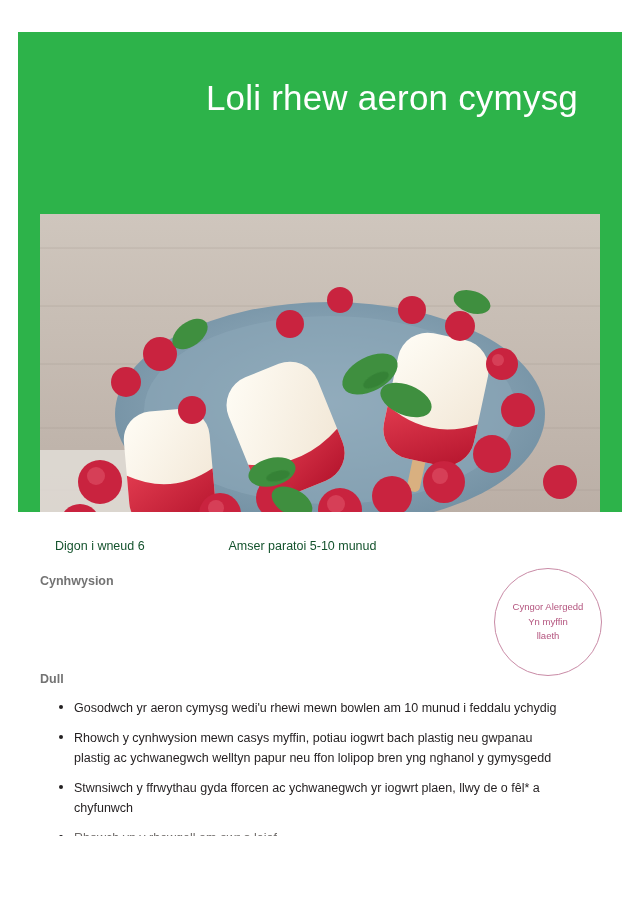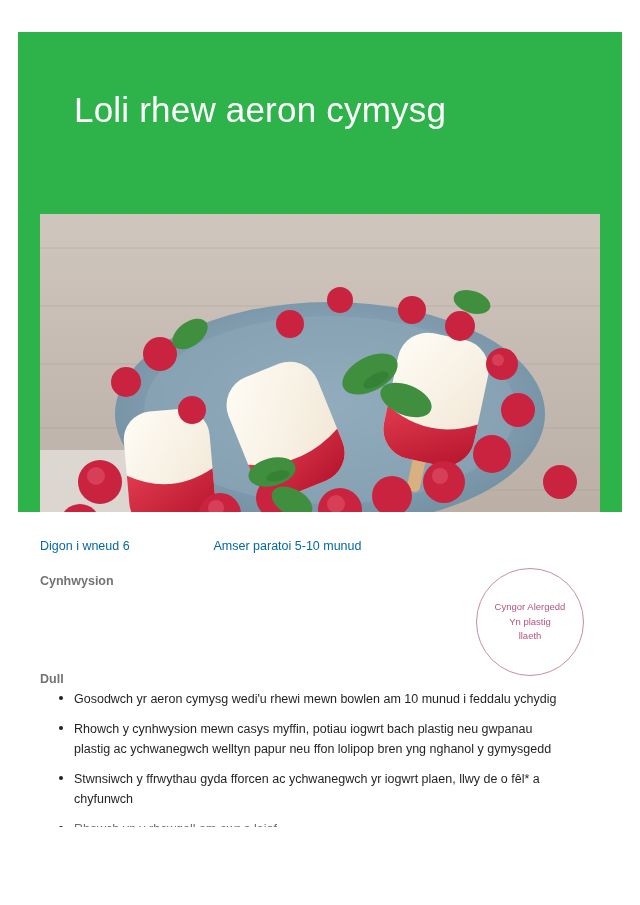--- a/index.html
+++ b/index.html
@@ -29,13 +29,13 @@
     overflow: hidden;
   }
   .title {
-    margin: 12px;
+    margin: 0;
     padding: 44px 44px 0 44px;
     color: #ffffff;
     font-size: 35px;
     line-height: 1.28;
     font-weight: normal;
-    text-align: left;
+    text-align: right;
     letter-spacing: 0.2px;
   }
   .photo {

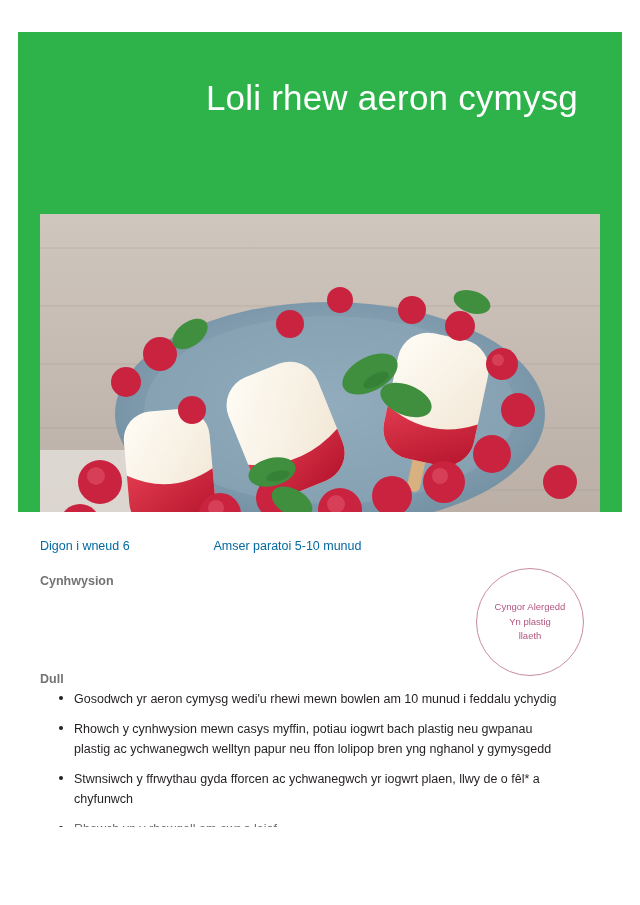--- a/index.html
+++ b/index.html
@@ -60,11 +60,11 @@
   }
   .meta-row {
     position: absolute;
-    left: 22px;
+    left: 37px;
     top: 27px;
     width: 540px;
     font-size: 12.5px;
-    color: #0369a1;
+    color: #14532d;
   }
   .meta-row .serves { display: inline-block; width: 170px; }
   .meta-row .prep { display: inline-block; }

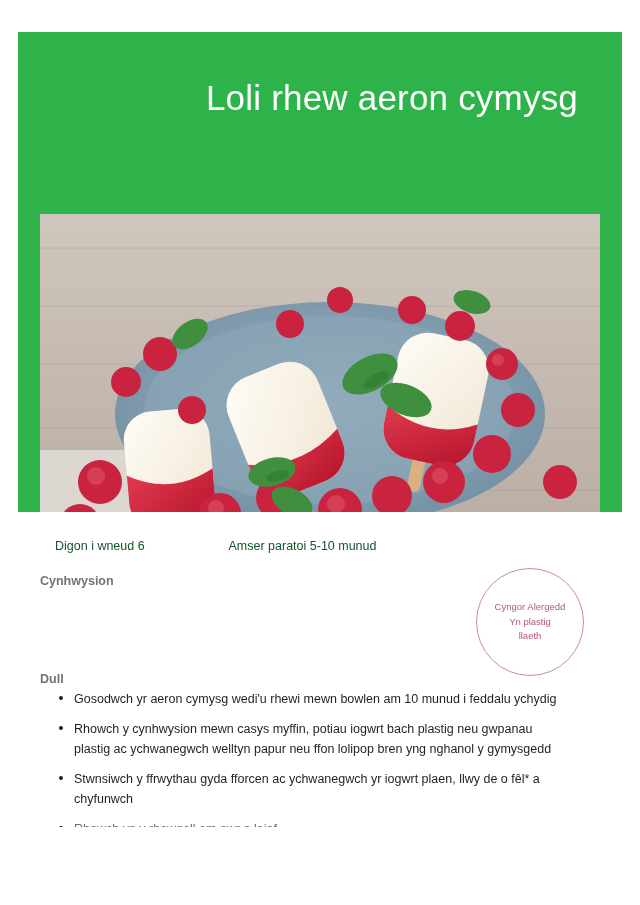--- a/index.html
+++ b/index.html
@@ -121,7 +121,7 @@
   }
   .allergy-badge {
     position: absolute;
-    right: 38px;
+    right: 20px;
     top: 56px;
     width: 106px;
     height: 106px;

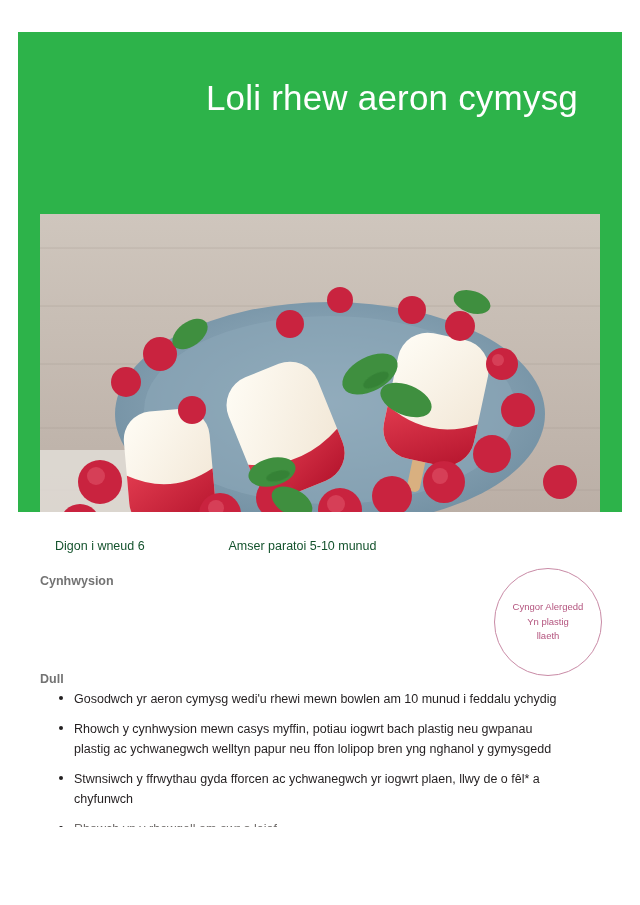--- a/index.html
+++ b/index.html
@@ -257,7 +257,7 @@
 
     <div class="allergy-badge">
       <span>Cyngor Alergedd</span>
-      <span>Yn plastig</span>
+      <span>Yn myffin</span>
       <span>llaeth</span>
     </div>
 

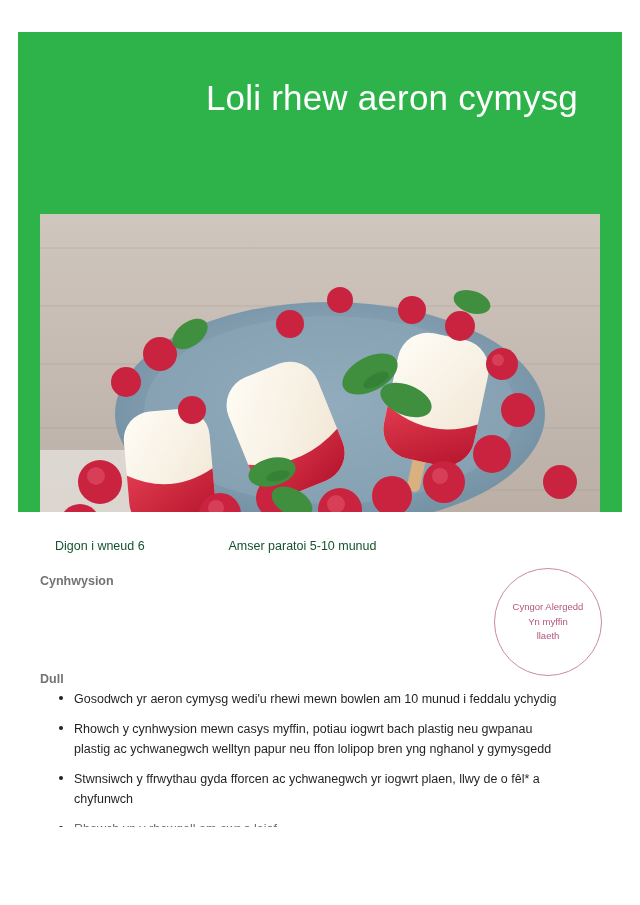--- a/index.html
+++ b/index.html
@@ -103,6 +103,7 @@
     position: relative;
     padding-left: 16px;
     margin-bottom: 11px;
+    margin-top: 9px;
   }
   .method-list li::before {
     content: "";

